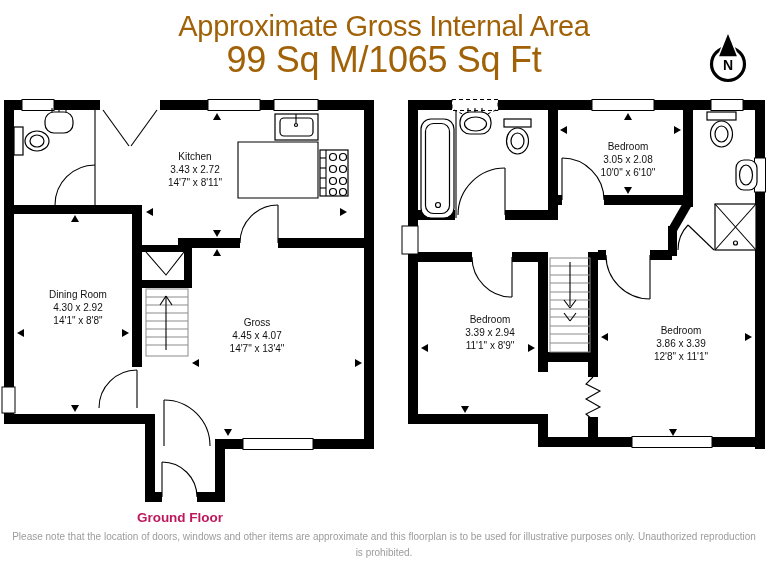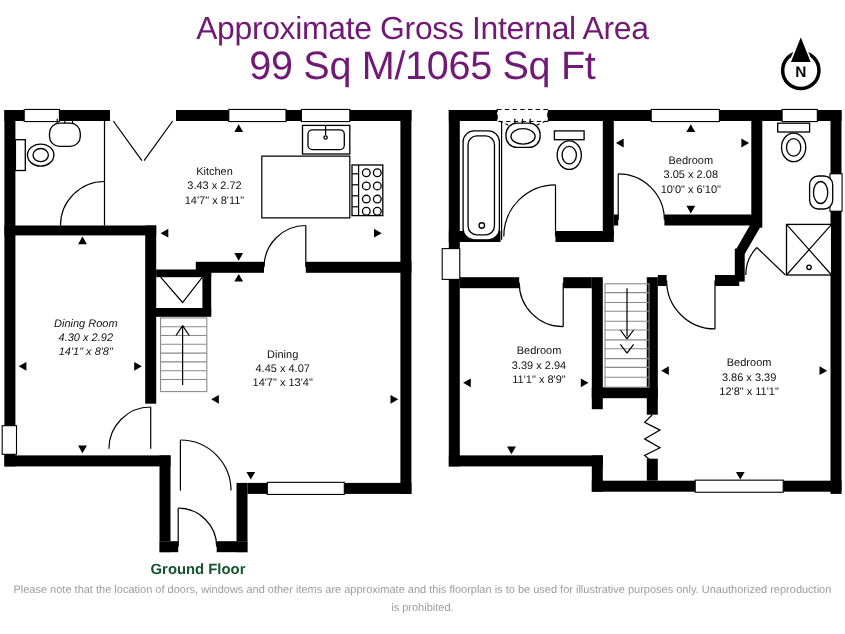--- a/index.html
+++ b/index.html
@@ -6,7 +6,7 @@
   .stage{position:relative;width:768px;height:576px;background:#fff;overflow:hidden;
          font-family:"Liberation Sans",sans-serif;color:#000;}
   .title{position:absolute;left:0;top:9px;width:768px;text-align:center;
-         font-size:29px;line-height:34px;letter-spacing:-0.3px;color:#701a75;}
+         font-size:29px;line-height:34px;letter-spacing:-0.3px;color:#a16207;}
   .title .t2{font-size:36px;}
   .room-label{position:absolute;width:120px;text-align:center;
               font-size:10px;line-height:13px;color:#111;}

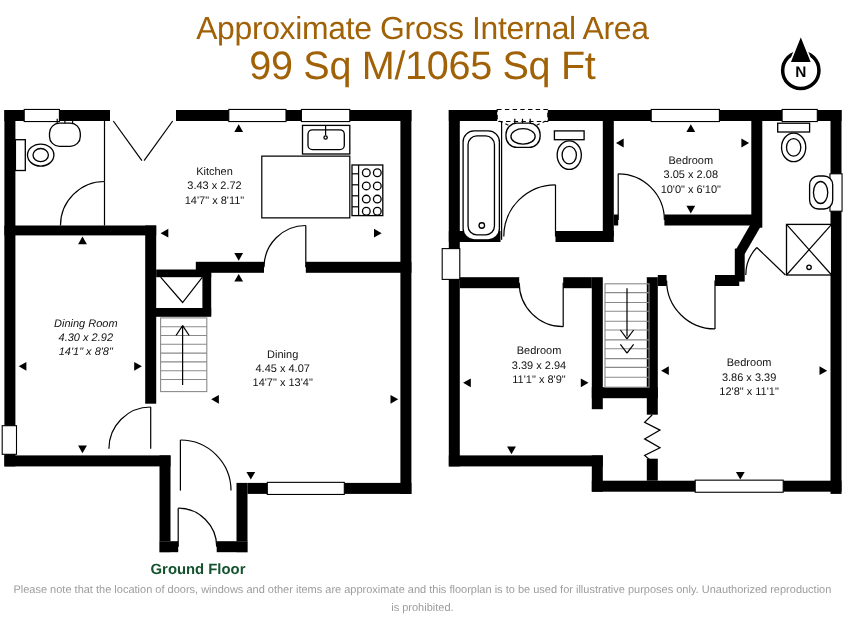--- a/index.html
+++ b/index.html
@@ -296,7 +296,7 @@
     <div>14'7" x 8'11"</div>
   </div>
 
-  <div class="room-label" style="left:18px;top:288px;font-style:italic;">
+  <div class="room-label" style="left:18px;top:288px;">
     <div>Dining Room</div>
     <div>4.30 x 2.92</div>
     <div>14'1" x 8'8"</div>

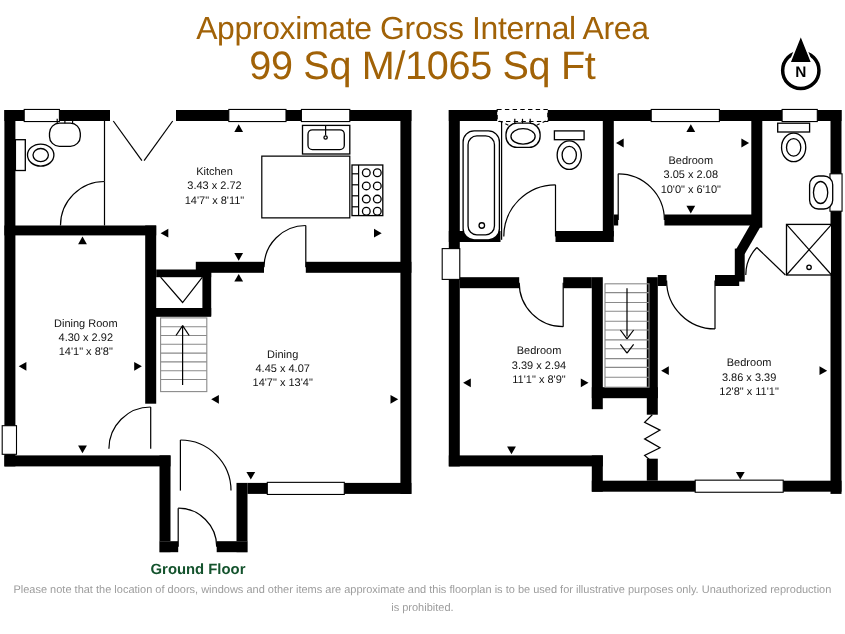--- a/index.html
+++ b/index.html
@@ -303,7 +303,7 @@
   </div>
 
   <div class="room-label" style="left:197px;top:316px;">
-    <div>Dining</div>
+    <div>Gross</div>
     <div>4.45 x 4.07</div>
     <div>14'7" x 13'4"</div>
   </div>

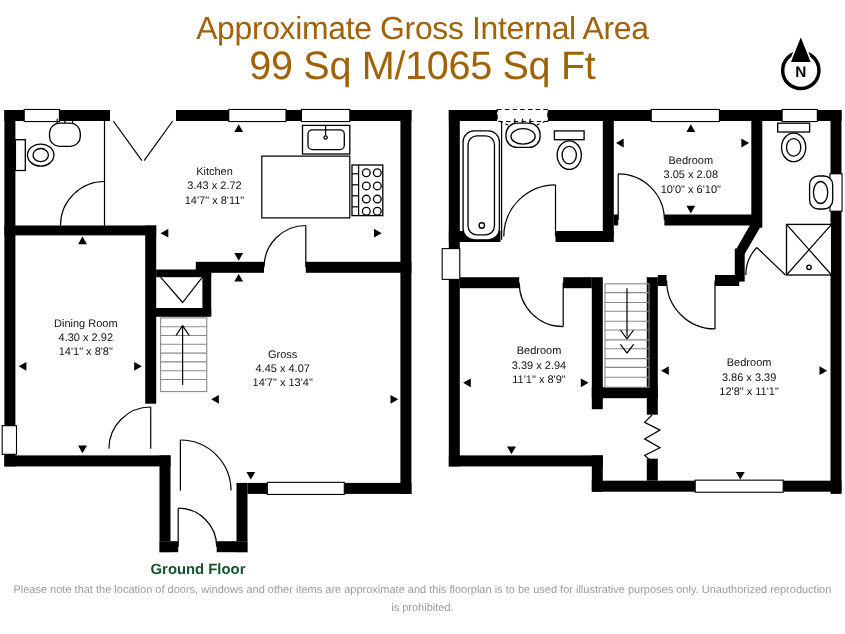--- a/index.html
+++ b/index.html
@@ -11,7 +11,7 @@
   .room-label{position:absolute;width:120px;text-align:center;
               font-size:10px;line-height:13px;color:#111;}
   .floor-label{position:absolute;width:140px;text-align:center;
-               font-weight:bold;font-size:13.5px;color:#14532d;}
+               font-weight:bold;font-size:13.5px;color:#be185d;}
   .disclaimer{position:absolute;left:12px;top:529px;width:744px;text-align:center;
               font-size:10px;line-height:15.5px;color:#9c9c9c;}
   svg{position:absolute;left:0;top:0;}

